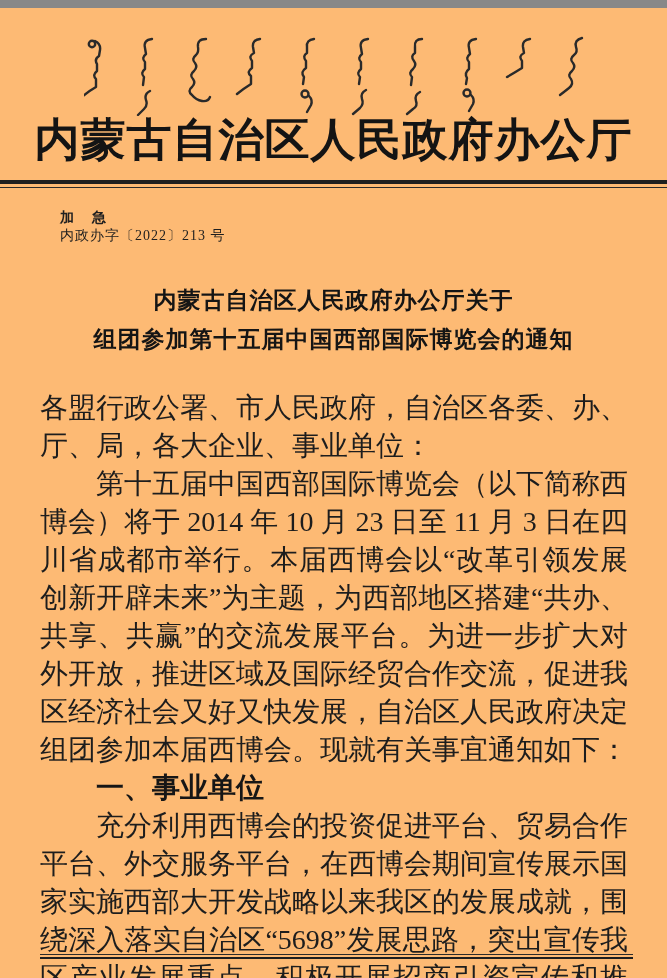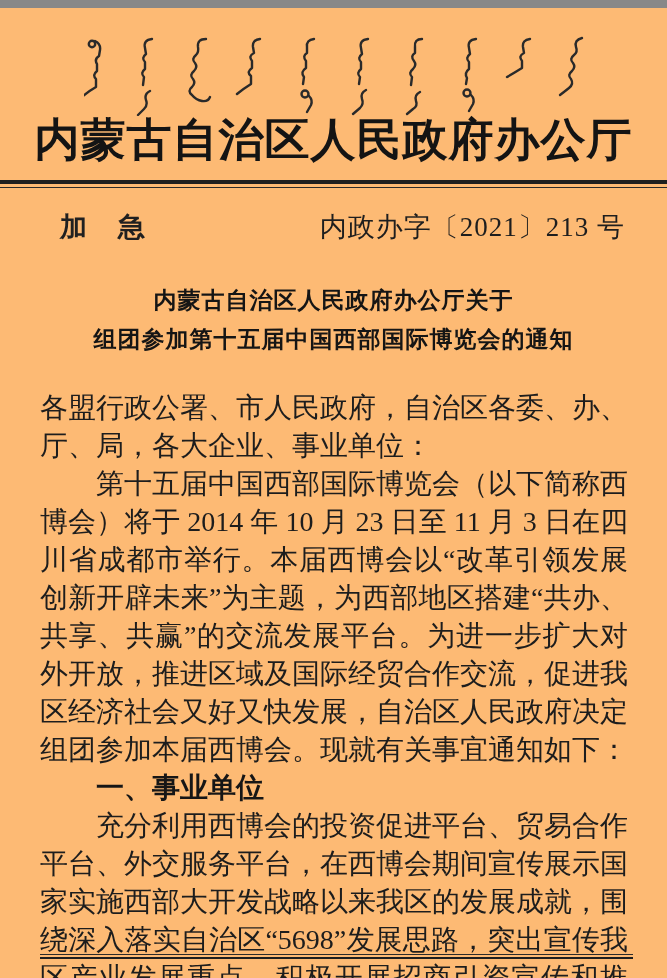--- a/index.html
+++ b/index.html
@@ -35,7 +35,8 @@
   .meta-row{
     position:absolute;top:201px;left:60px;right:42px;
     display:flex;justify-content:space-between;align-items:baseline;
-    font-size:27px;
+    font-size:14px;
+    flex-direction:column;
   }
   .urgency{
     font-family:"Liberation Sans", sans-serif;

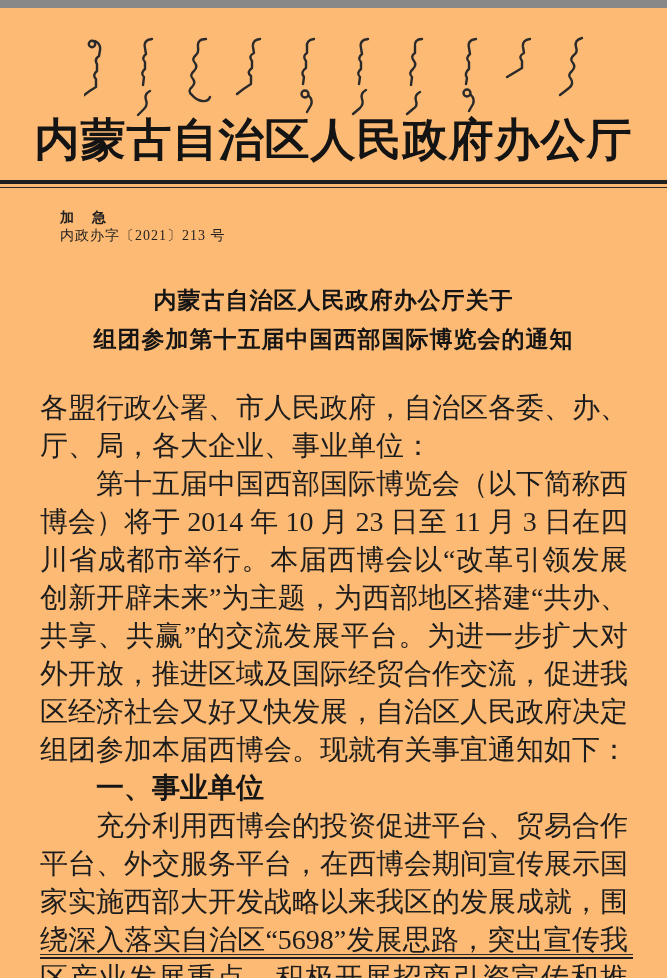--- a/index.html
+++ b/index.html
@@ -118,7 +118,7 @@
 
   <div class="meta-row">
     <span class="urgency">加　急</span>
-    <span class="doc-number">内政办字〔2021〕213 号</span>
+    <span class="doc-number">内政办字〔2022〕213 号</span>
   </div>
 
   <div class="doc-title">

